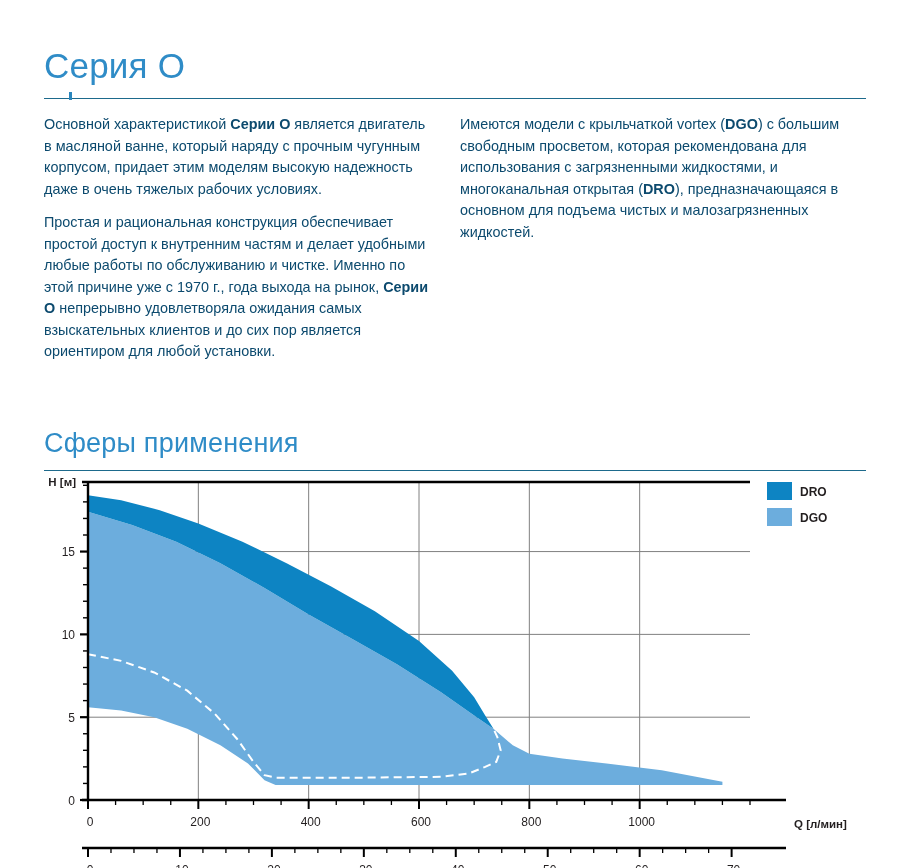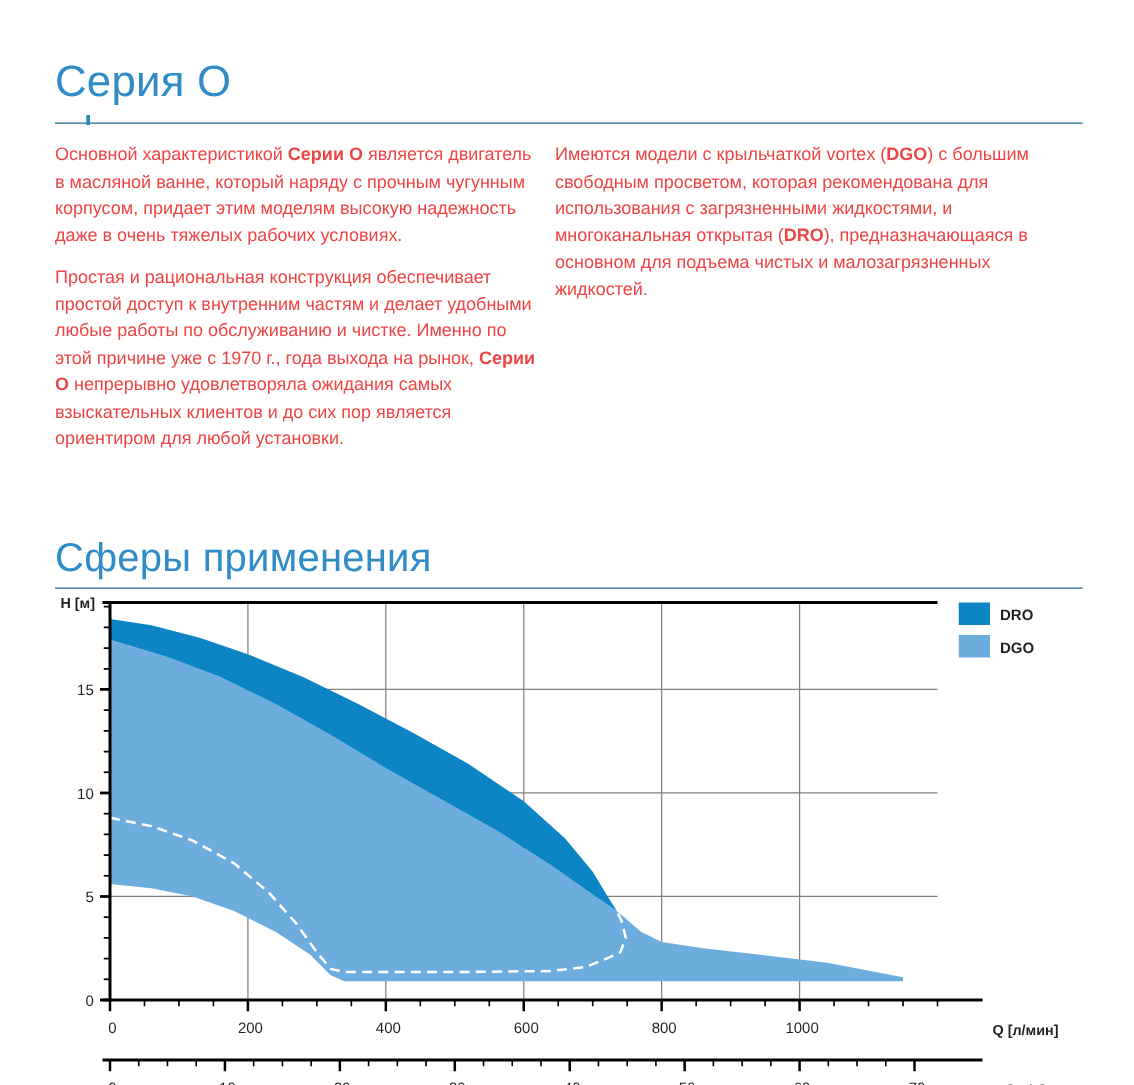--- a/index.html
+++ b/index.html
@@ -61,7 +61,7 @@
     width: 388px;
     font-size: 14.4px;
     line-height: 21.5px;
-    color: #ef4444;
+    color: #0c4a6e;
   }
   #col-left  { left: 44px; }
   #col-right { left: 444px; }

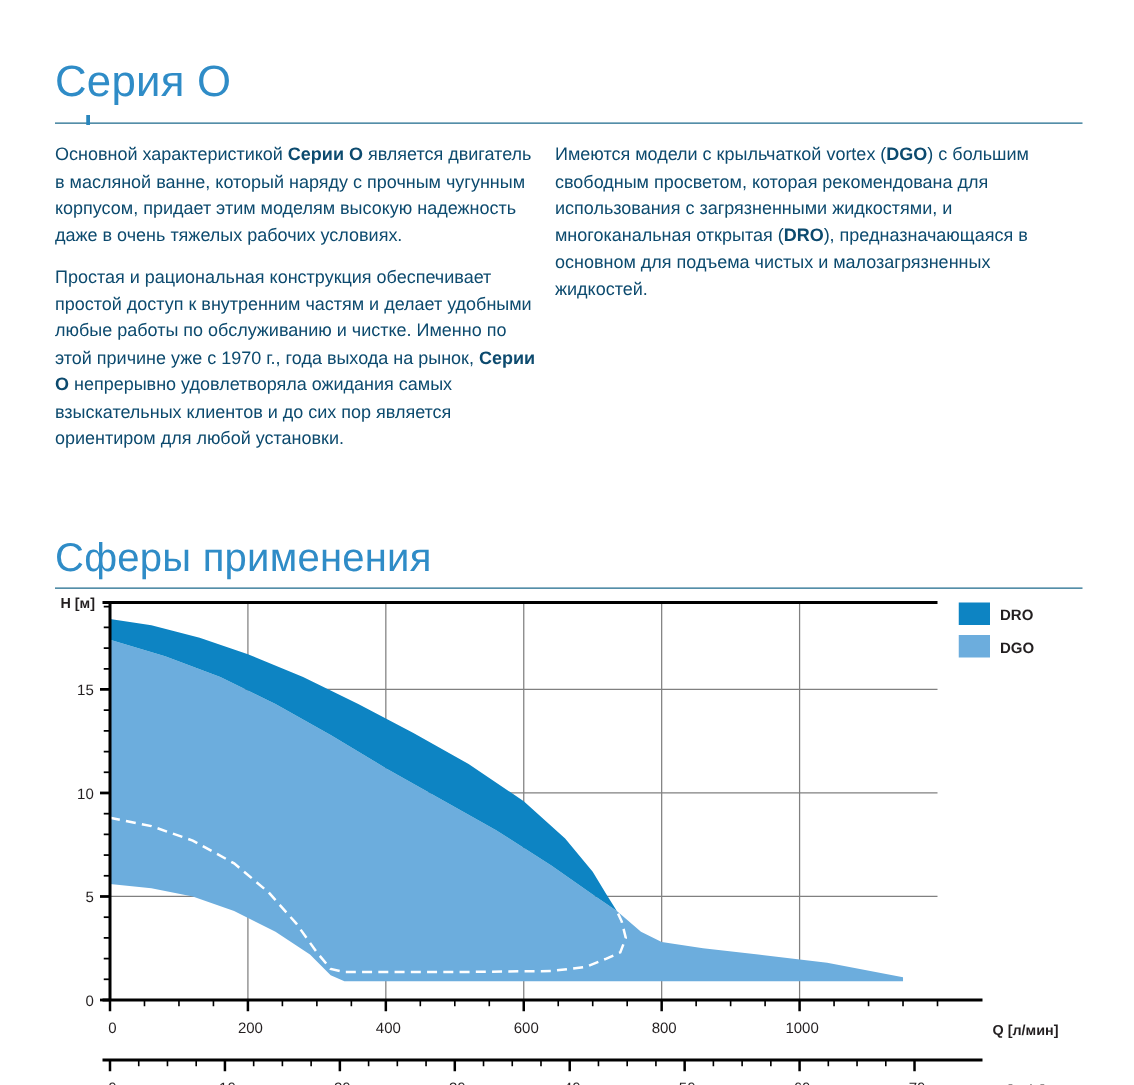--- a/index.html
+++ b/index.html
@@ -64,7 +64,7 @@
     color: #0c4a6e;
   }
   #col-left  { left: 44px; }
-  #col-right { left: 444px; }
+  #col-right { left: 460px; }
   .col p { margin: 0 0 12px 0; }
   .col b { font-weight: bold; }
 

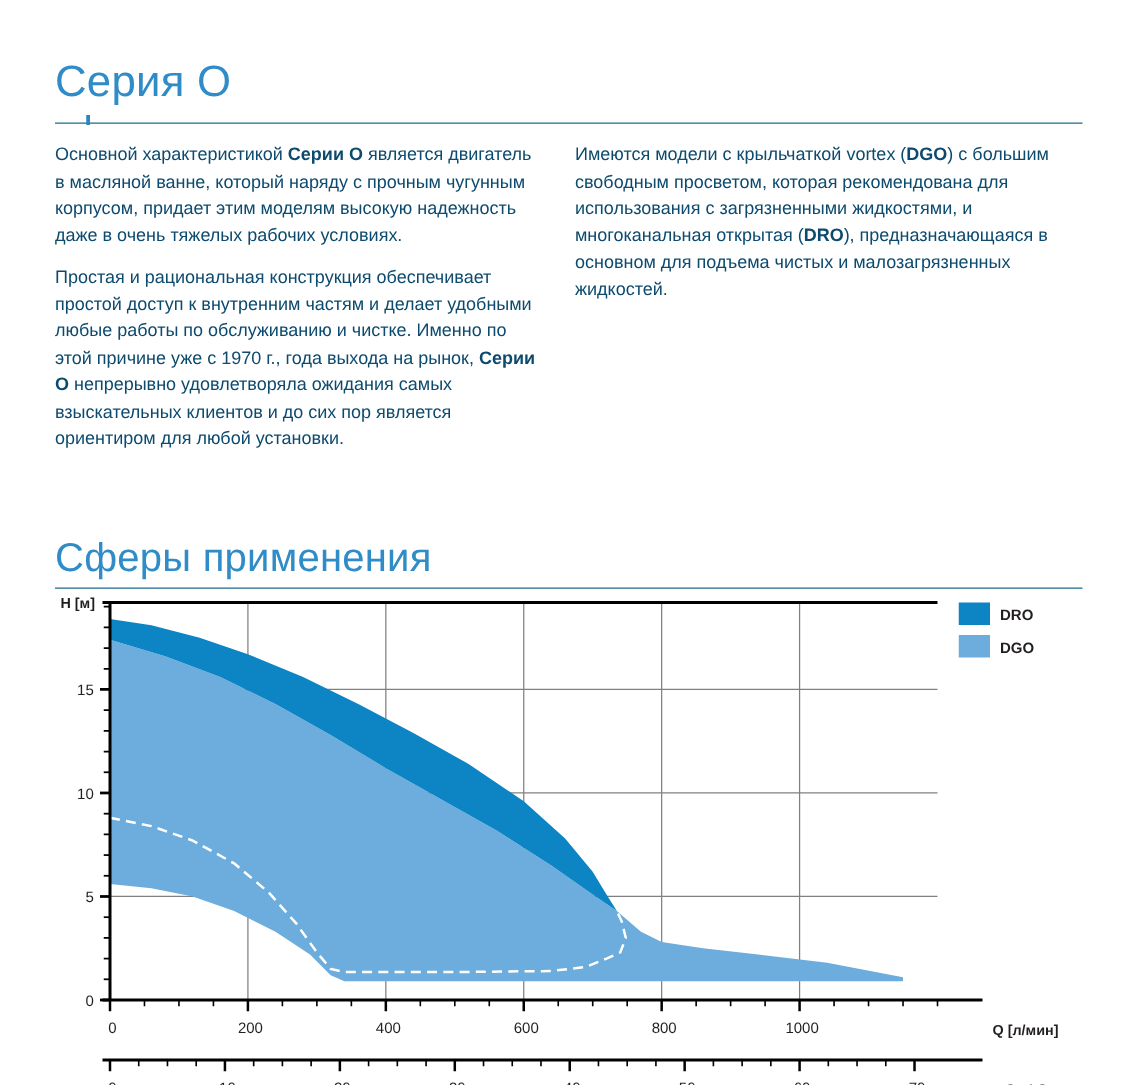--- a/index.html
+++ b/index.html
@@ -34,7 +34,7 @@
     white-space: nowrap;
   }
   #title-series { top: 48px; font-size: 35px; color: #2f8cc7; }
-  #title-applications { top: 430px; font-size: 32px; color: #2f8cc7; }
+  #title-applications { top: 430px; font-size: 27px; color: #2f8cc7; }
 
   .rule {
     position: absolute;

